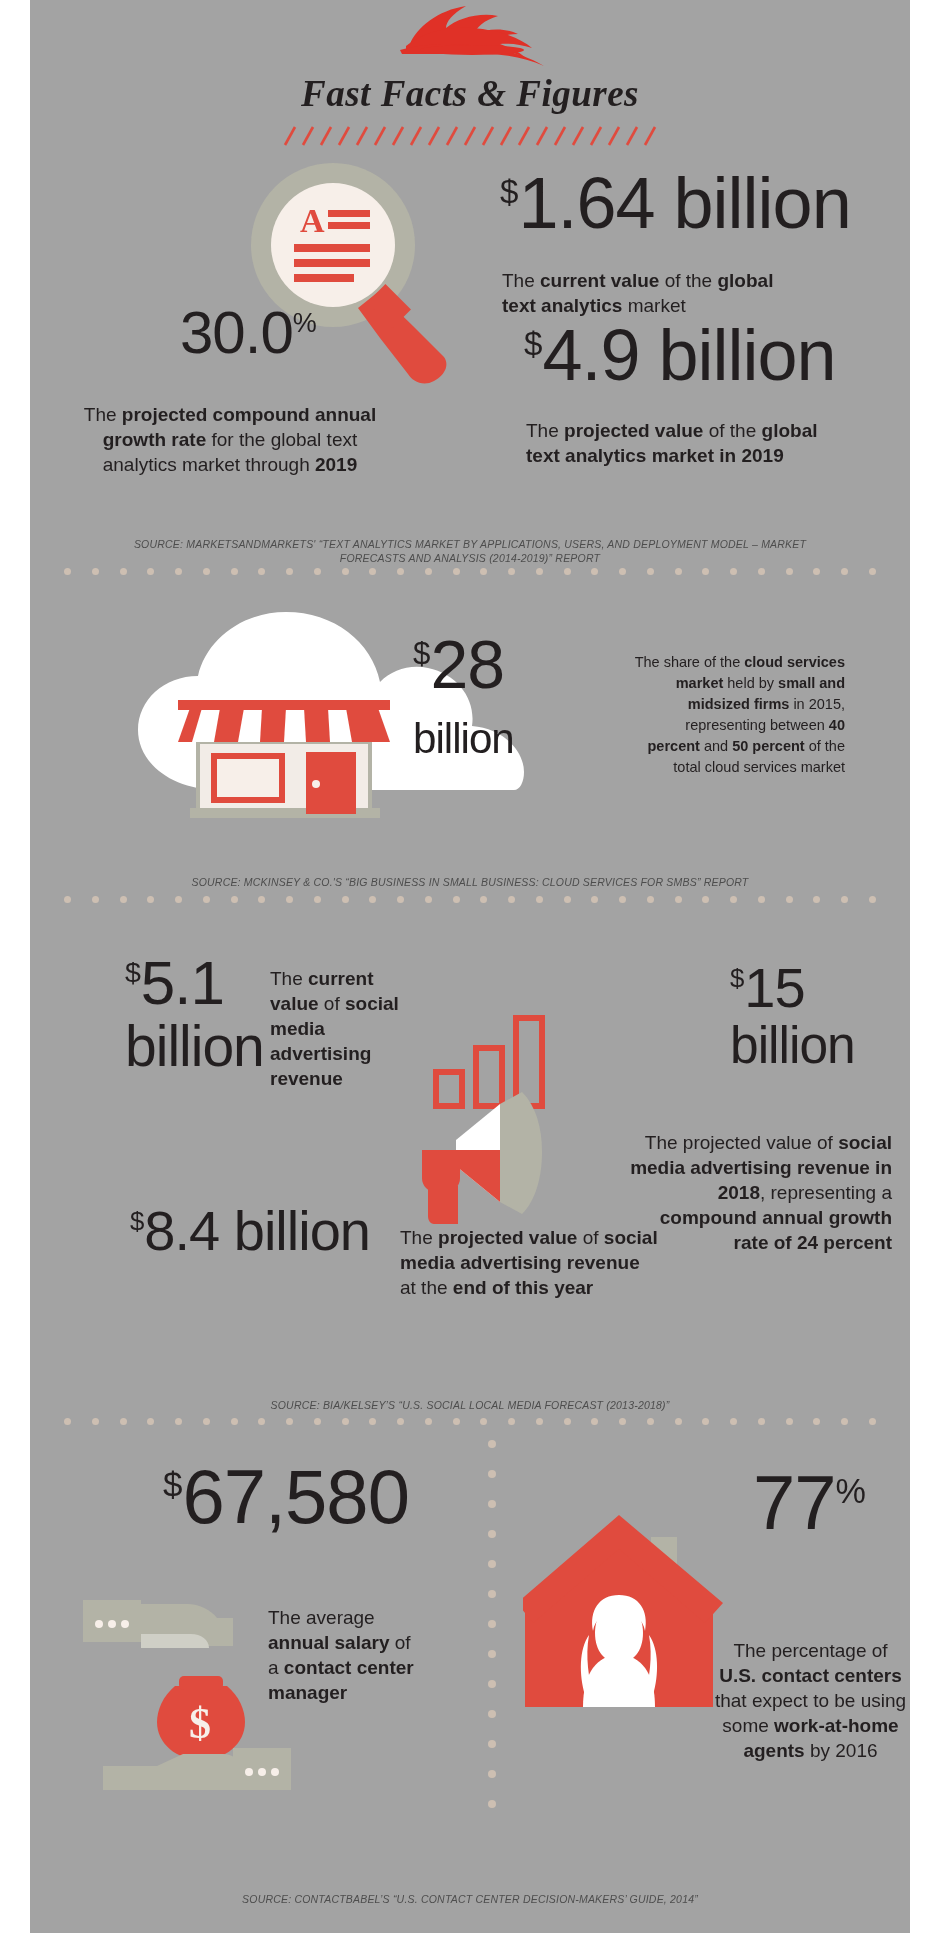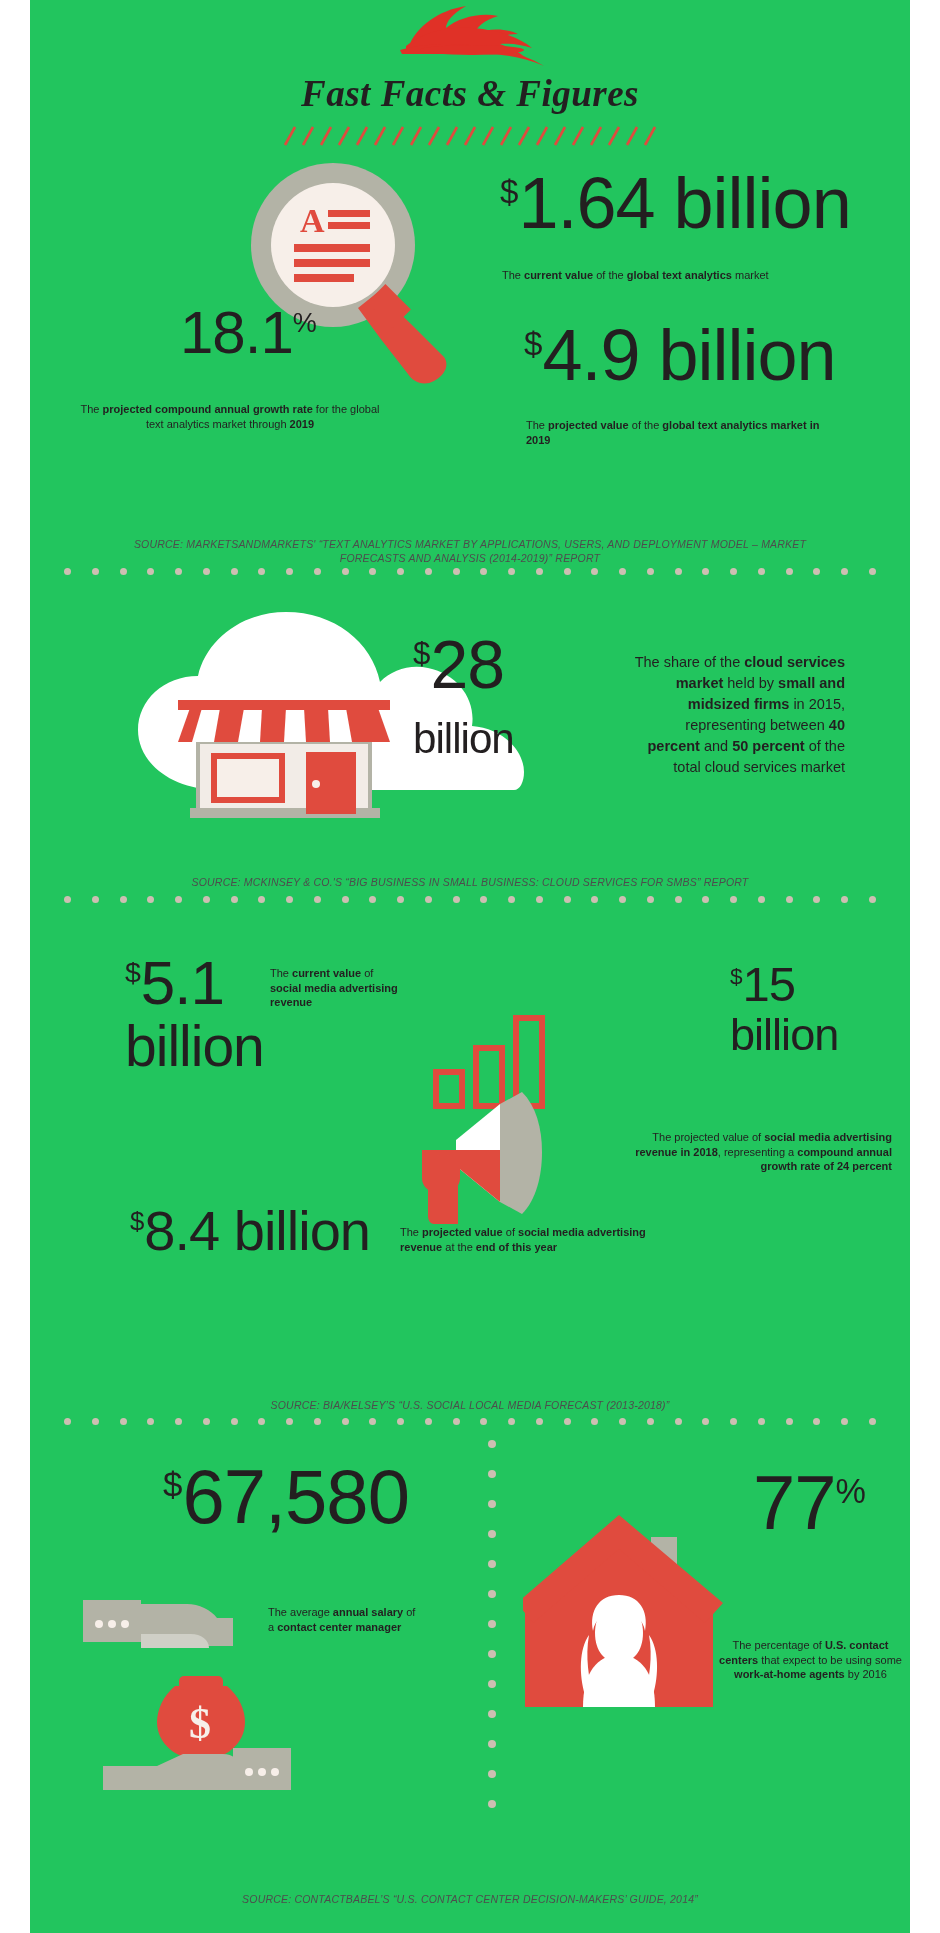--- a/index.html
+++ b/index.html
@@ -24,7 +24,7 @@
     top: 0;
     width: 880px;
     height: 1933px;
-    background: #22c55e;
+    background: #a3a3a3;
   }
   
   .header {

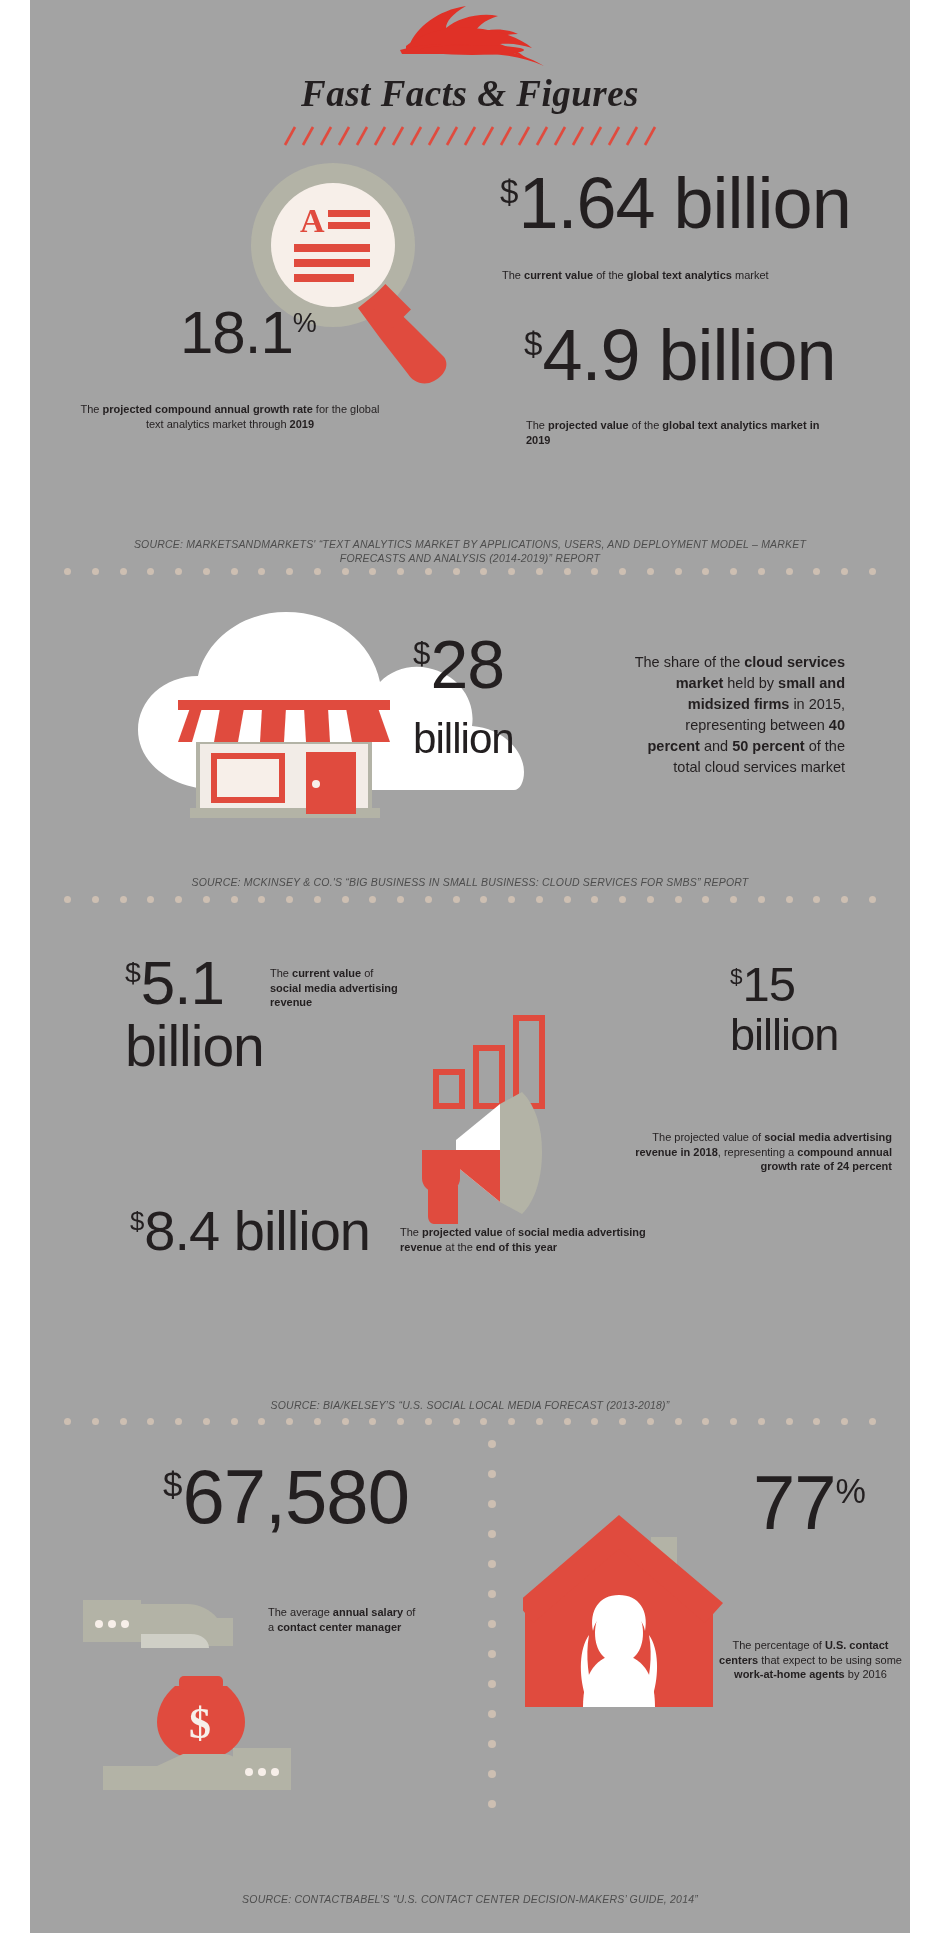--- a/index.html
+++ b/index.html
@@ -61,7 +61,7 @@
     letter-spacing: -1px;
   }
   .caption {
-    font-size: 11px;
+    font-size: 19px;
     line-height: 1.32;
     color: #231f20;
   }

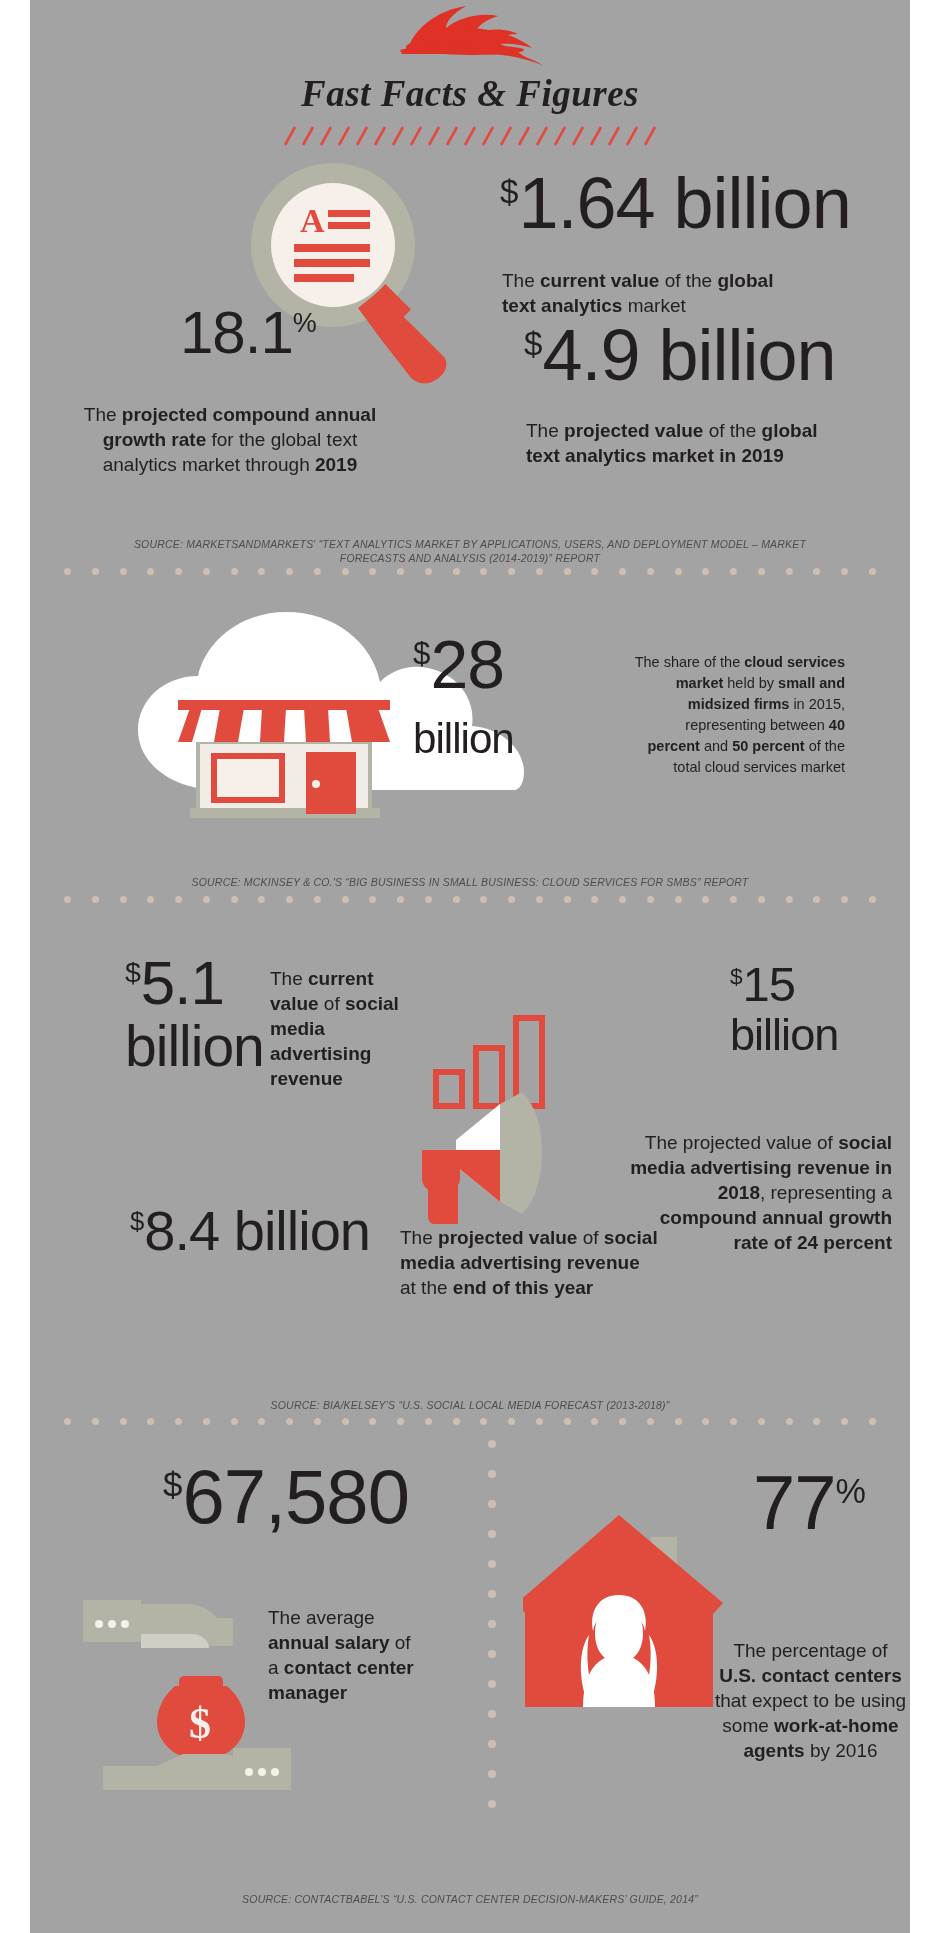--- a/index.html
+++ b/index.html
@@ -222,7 +222,7 @@
       </div>
 
       <div class="n181 big-num">
-        <span>18.1</span><span class="sup-pct">%</span>
+        <span>30.0</span><span class="sup-pct">%</span>
       </div>
       <div class="c181 caption">
         The <b>projected compound annual growth rate</b> for the global text analytics market through <b>2019</b>

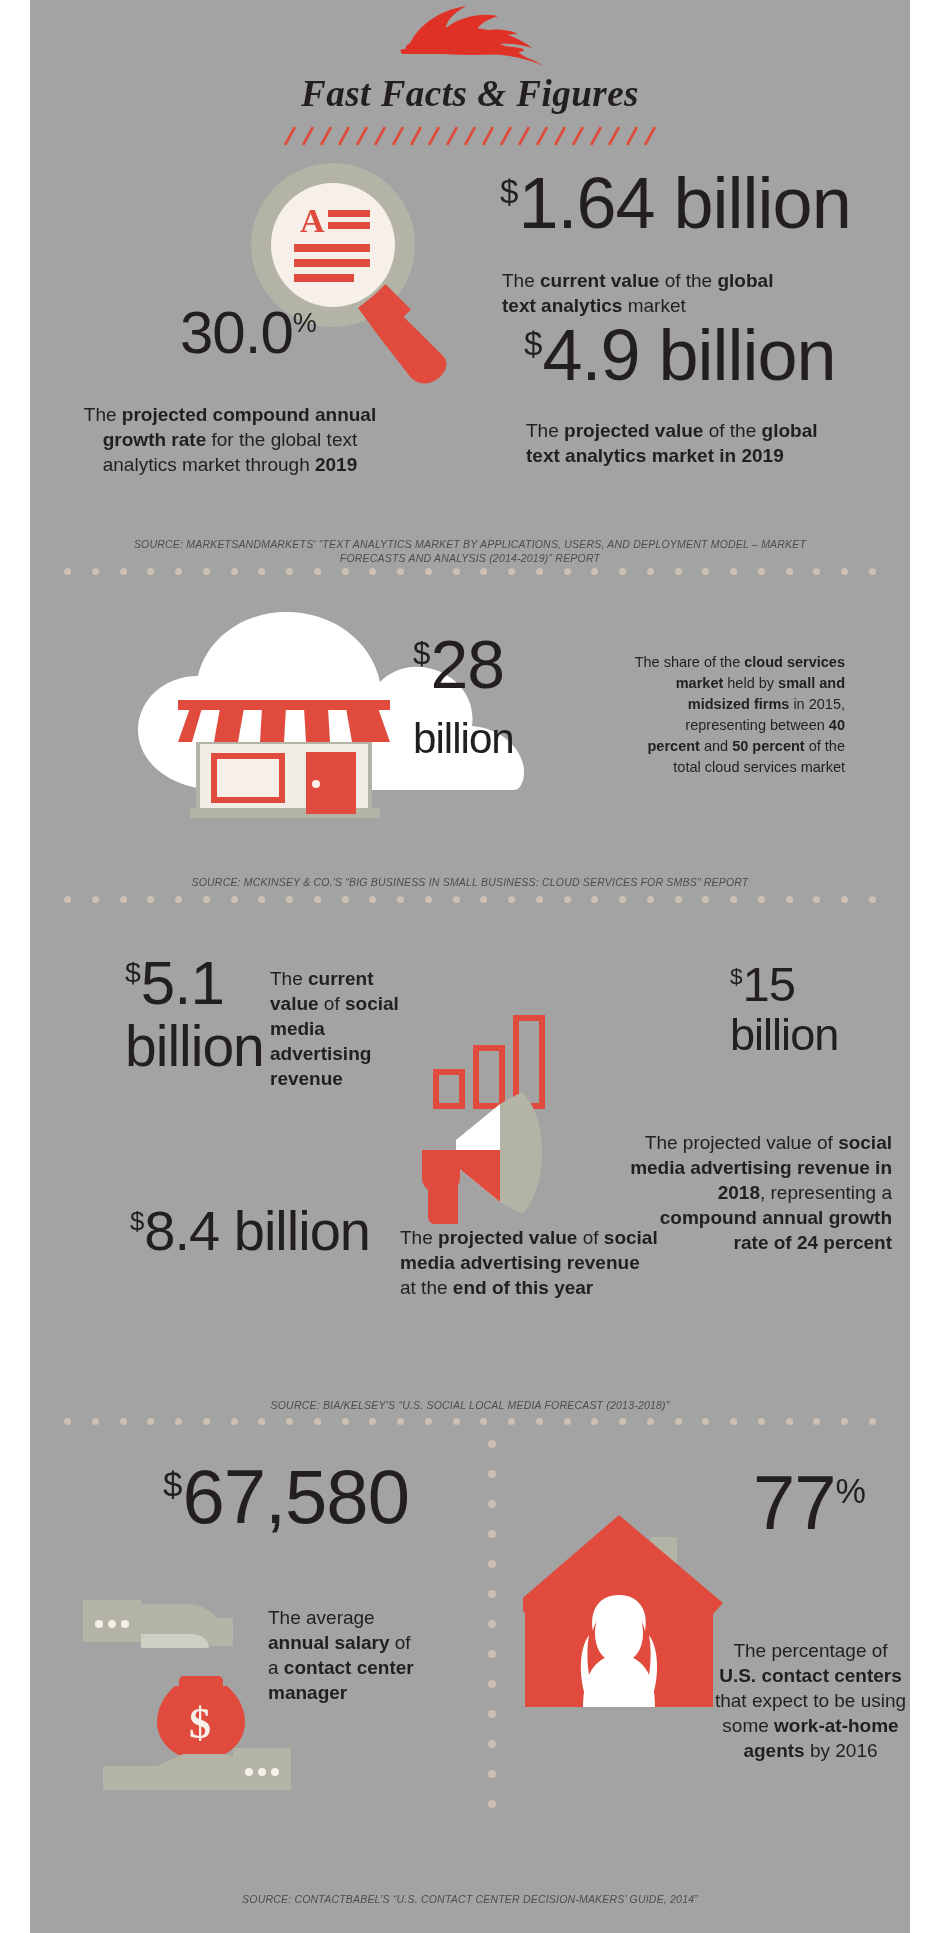--- a/index.html
+++ b/index.html
@@ -128,7 +128,7 @@
   #sec3 { position: absolute; left: 0; top: 930px; width: 852px; height: 440px; padding-left: 8px; }
   #sec3 .n51 { position: absolute; left: 95px; top: 22px; font-size: 62px; line-height: 1.0; }
   #sec3 .c51 { position: absolute; left: 240px; top: 36px; width: 130px; }
-  #sec3 .n15 { position: absolute; left: 700px; top: 30px; font-size: 49px; line-height: 1.0; }
+  #sec3 .n15 { position: absolute; left: 700px; top: 30px; font-size: 56px; line-height: 1.0; }
   #sec3 .c15 { position: absolute; left: 592px; top: 200px; width: 270px; text-align: right; }
   #sec3 .n84 { position: absolute; left: 100px; top: 275px; font-size: 56px; white-space: nowrap; }
   #sec3 .c84 { position: absolute; left: 370px; top: 295px; width: 260px; }

